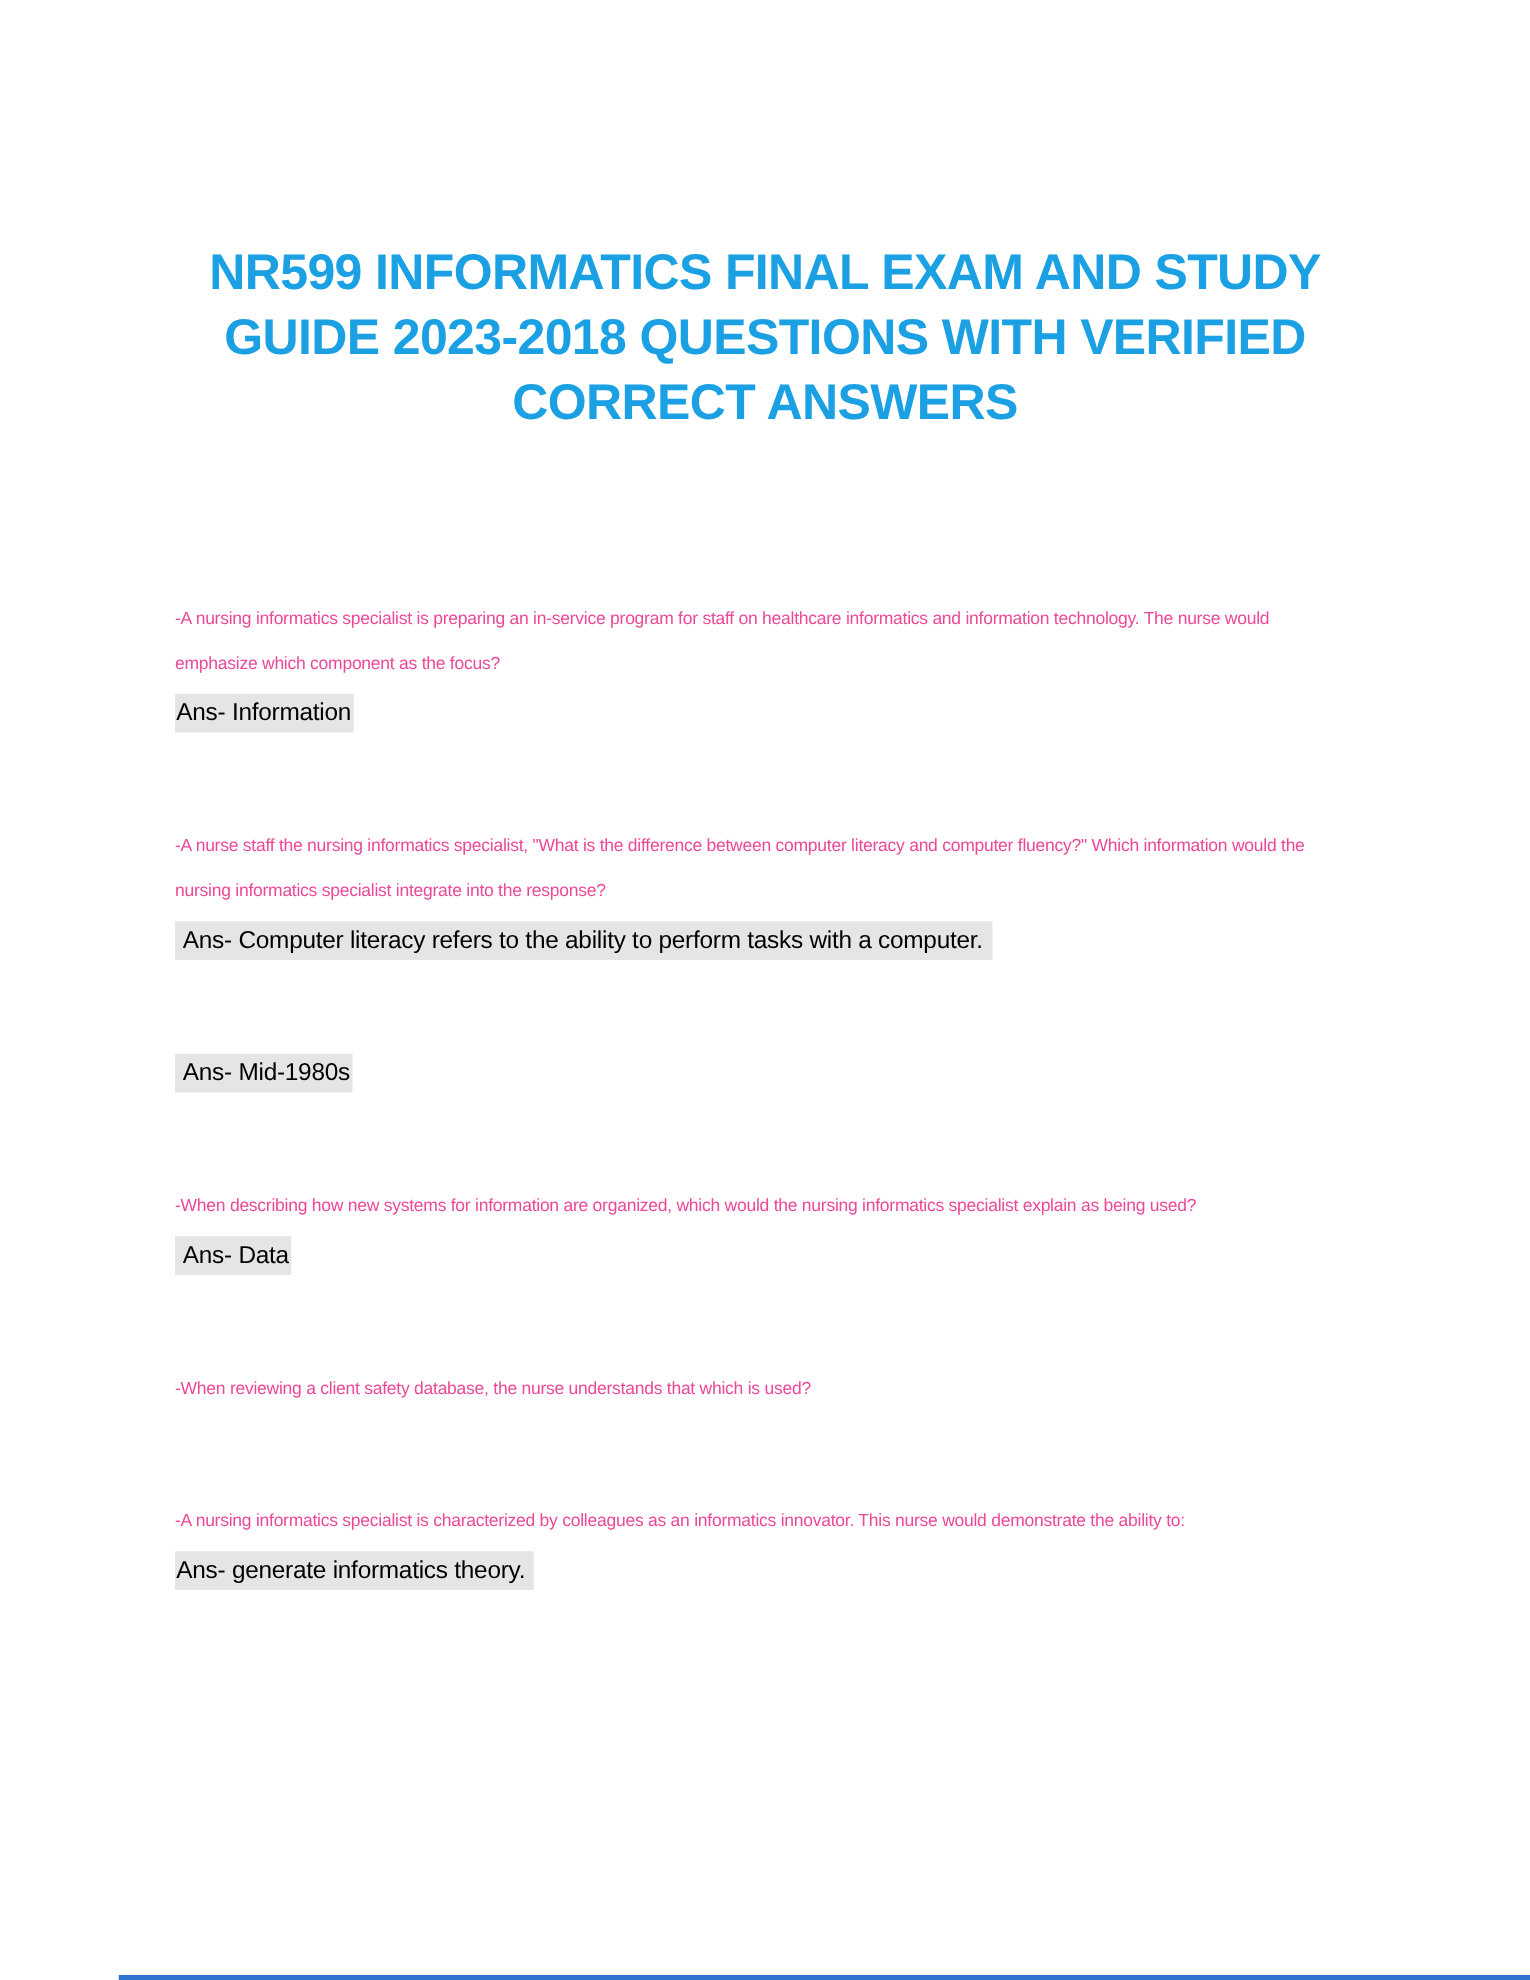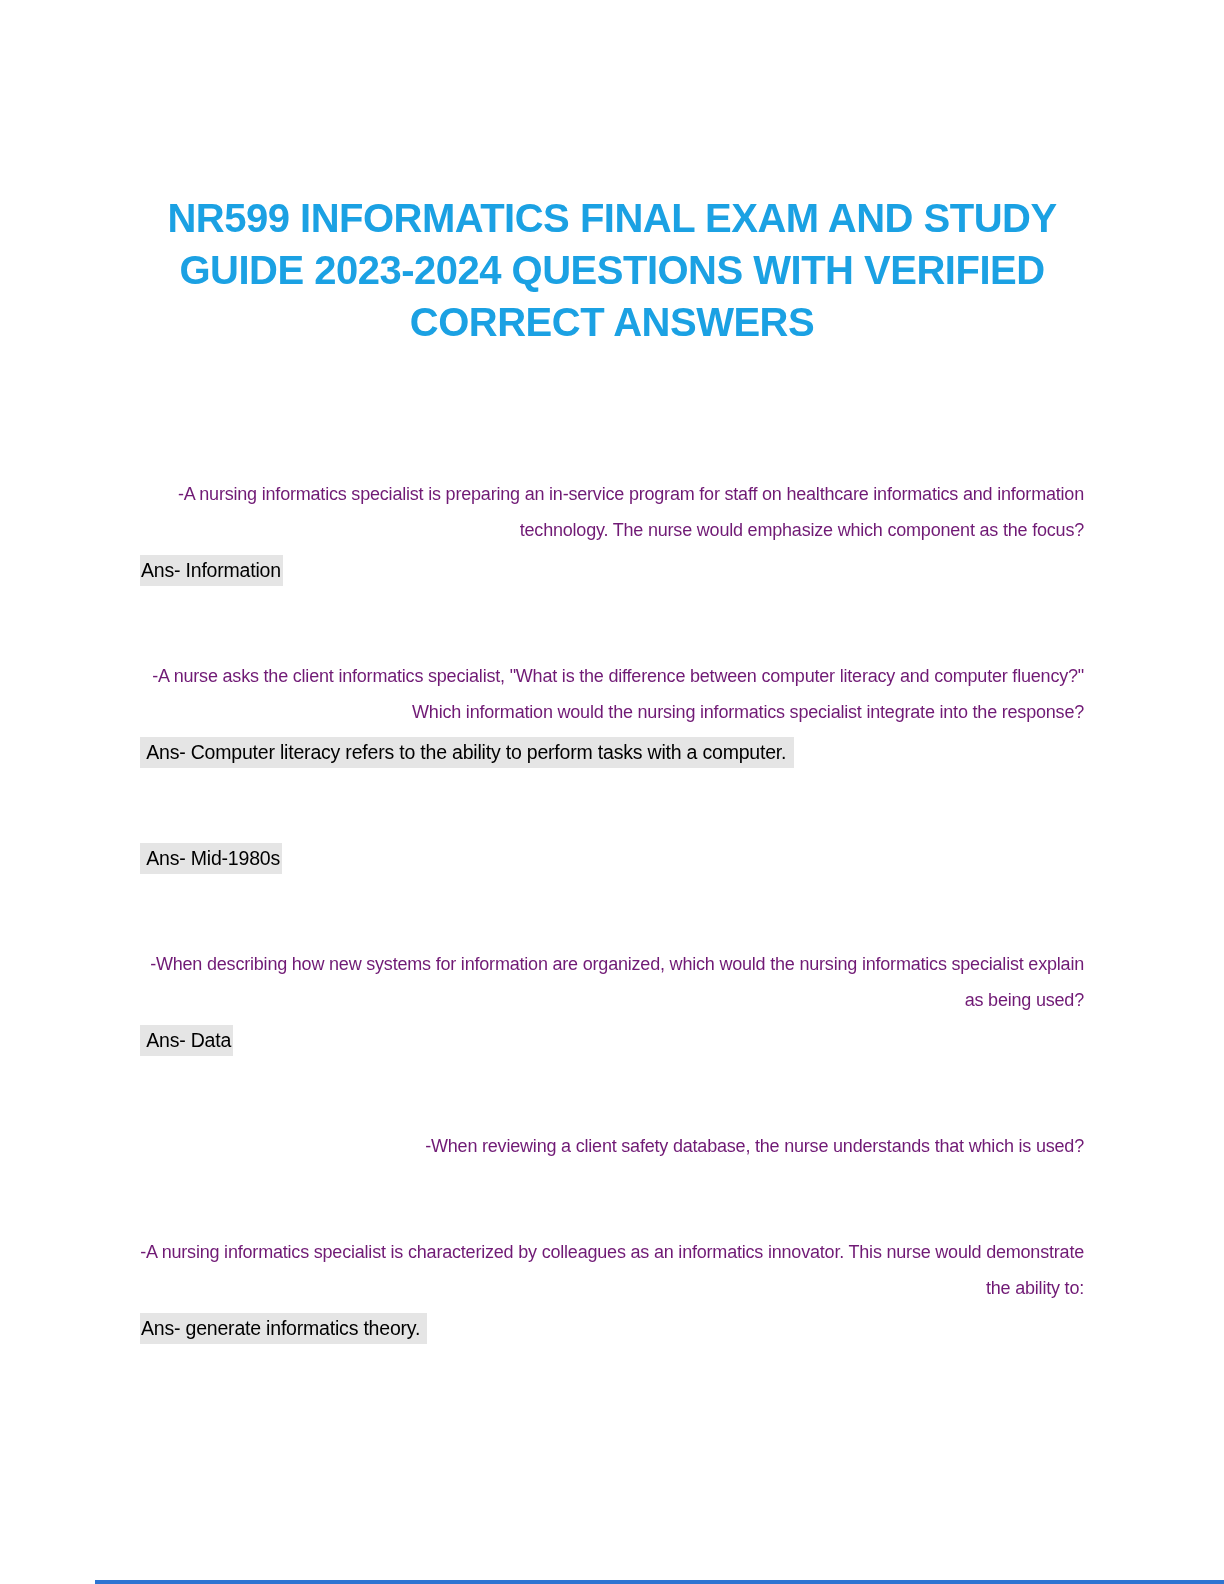--- a/index.html
+++ b/index.html
@@ -76,7 +76,7 @@
 
     <h1 class="title">
       <span class="title-line">NR599 INFORMATICS FINAL EXAM AND STUDY</span>
-      <span class="title-line">GUIDE 2023-2024 QUESTIONS WITH VERIFIED</span>
+      <span class="title-line">GUIDE 2023-2018 QUESTIONS WITH VERIFIED</span>
       <span class="title-line">CORRECT ANSWERS</span>
     </h1>
 

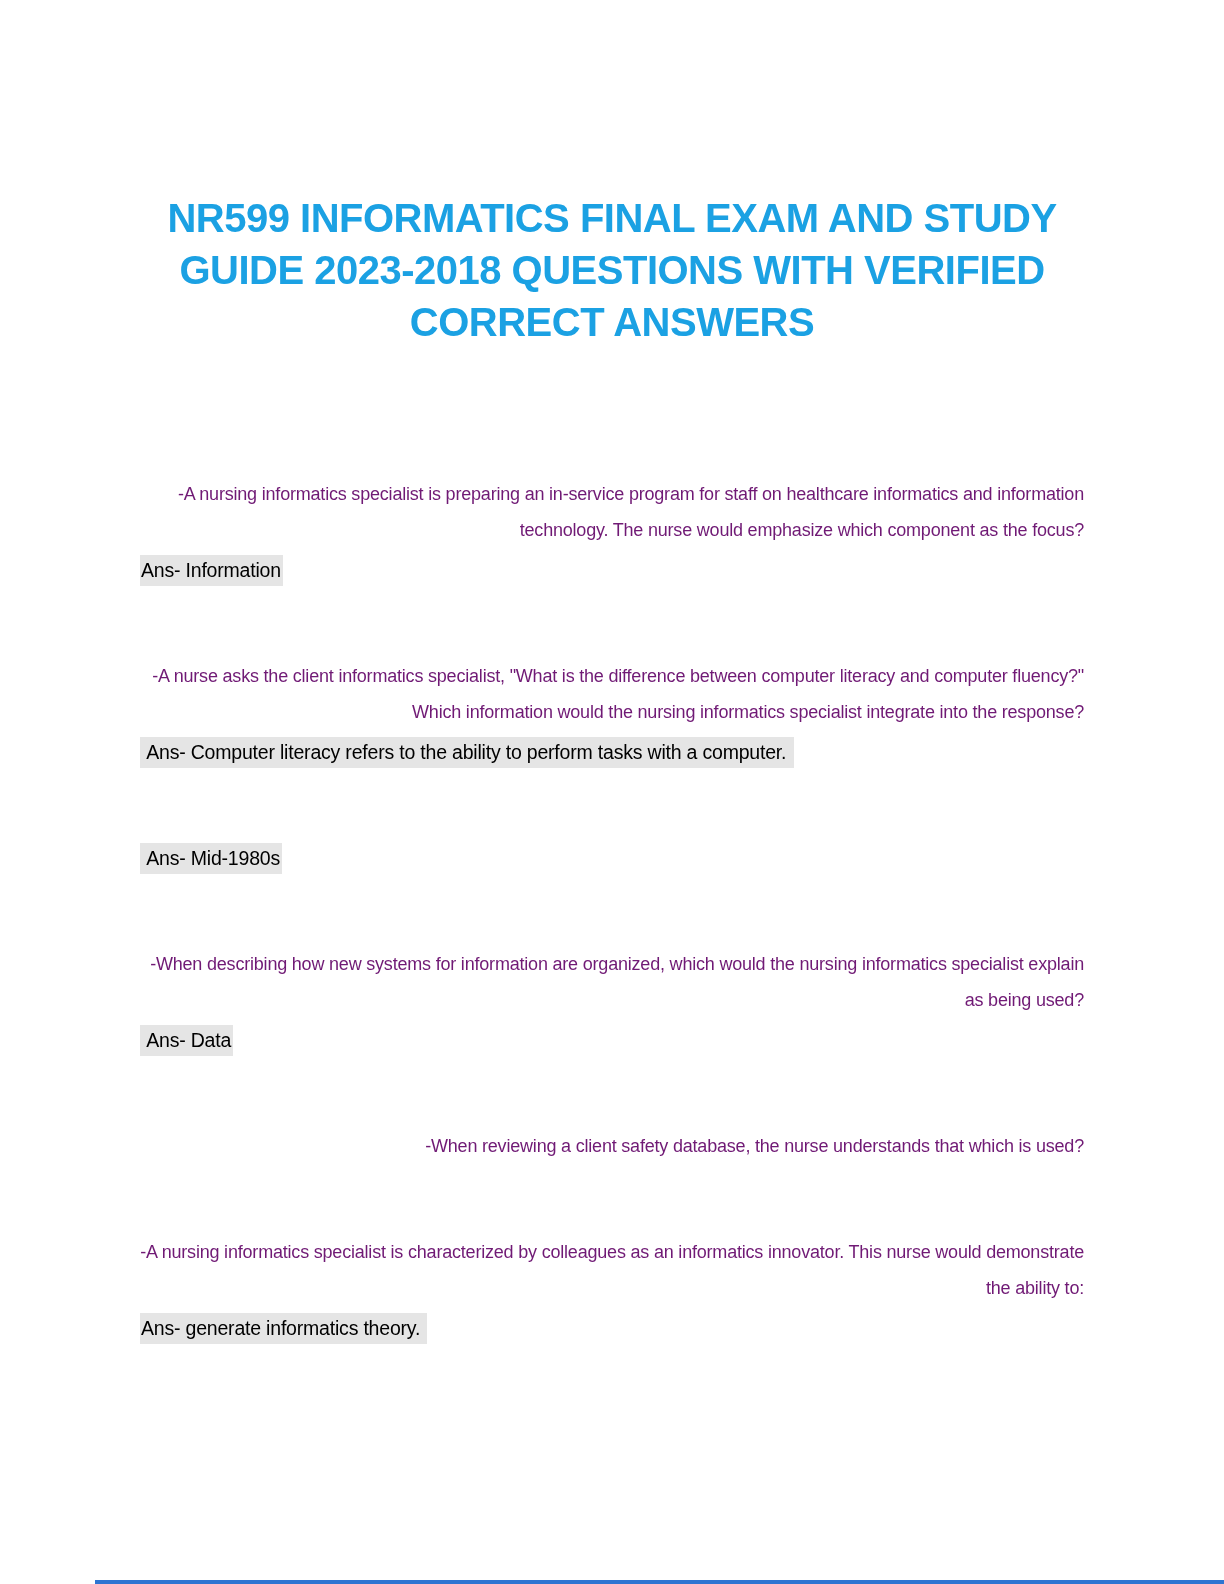--- a/index.html
+++ b/index.html
@@ -41,11 +41,10 @@
   }
   .question {
     margin: 0;
-    font-size: 18px;
+    font-size: 14px;
     line-height: 36px;
     letter-spacing: -0.2px;
-    color: #701a75;
-    text-align: right;
+    color: #ec4899;
   }
   .answer {
     margin: 4px 0 0 0;

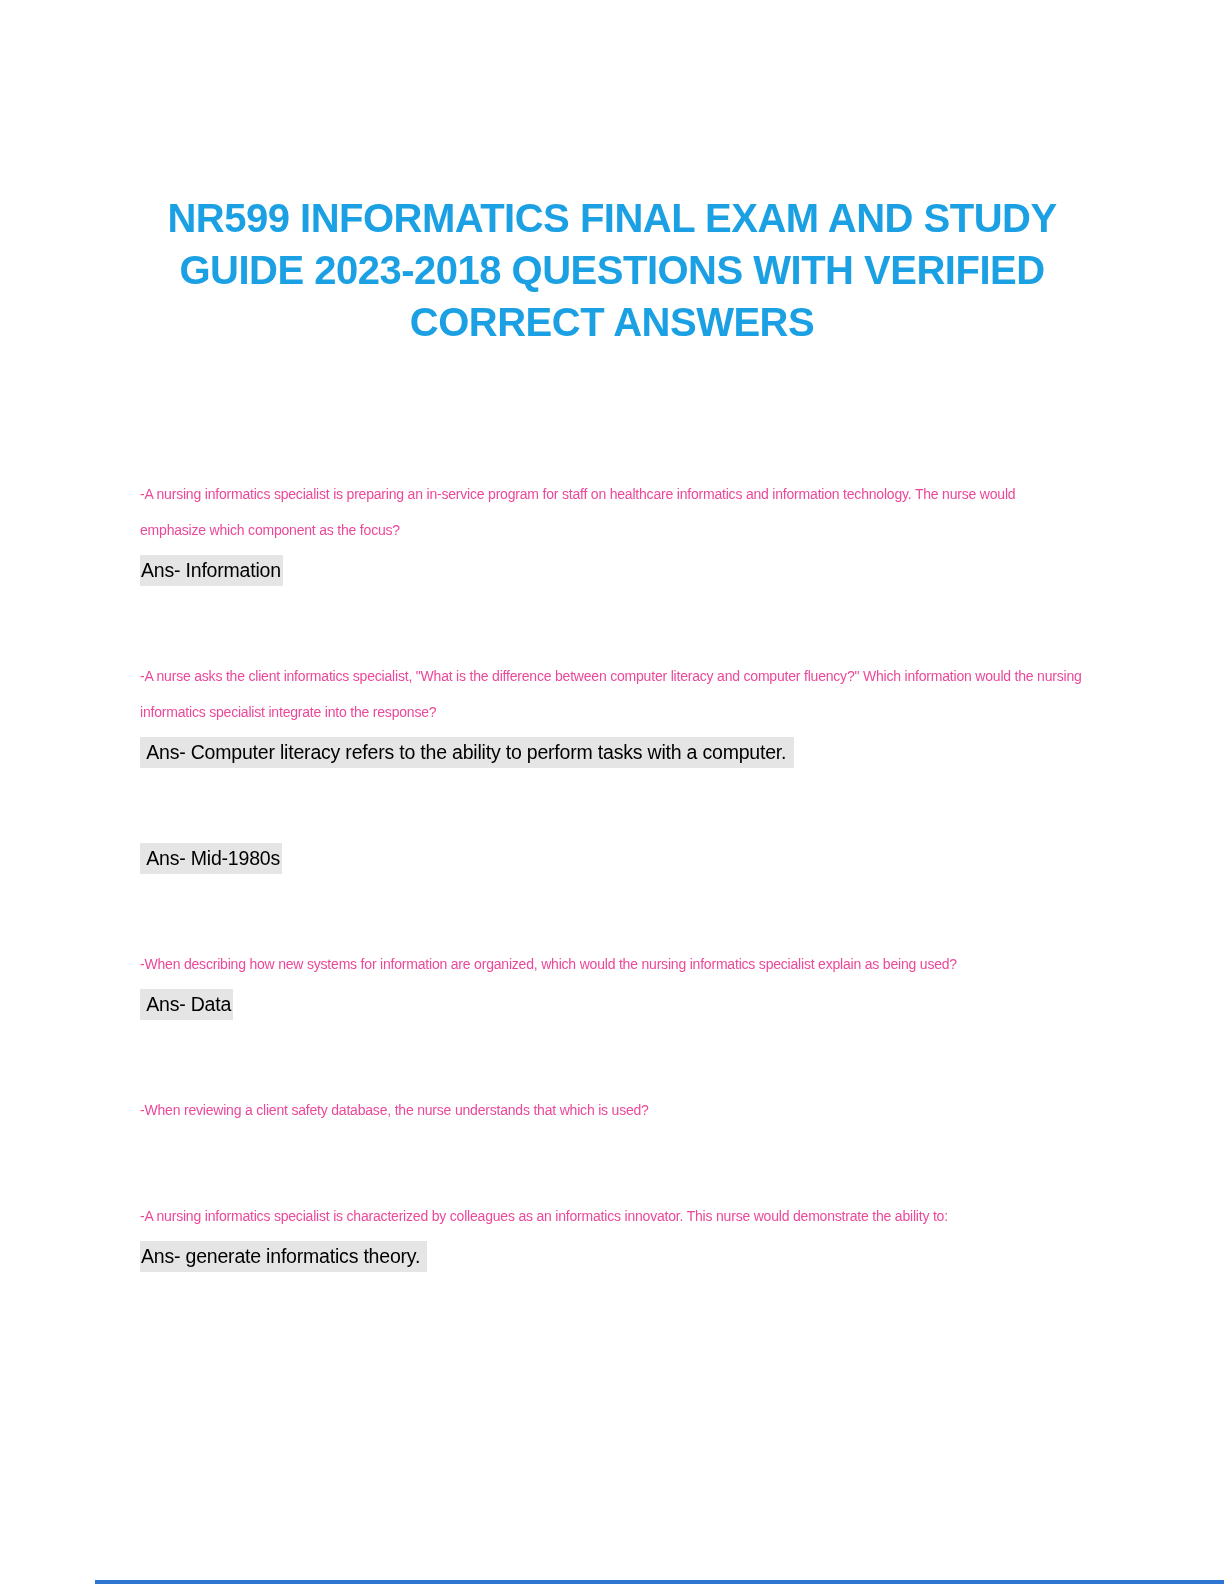--- a/index.html
+++ b/index.html
@@ -85,7 +85,7 @@
     </div>
 
     <div class="qa-block">
-      <p class="question">-A nurse asks the client informatics specialist, "What is the difference between computer literacy and computer fluency?" Which information would the nursing informatics specialist integrate into the response?</p>
+      <p class="question">-A nurse staff the nursing informatics specialist, "What is the difference between computer literacy and computer fluency?" Which information would the nursing informatics specialist integrate into the response?</p>
       <p class="answer"><span class="highlight"> Ans- Computer literacy refers to the ability to perform tasks with a computer. </span></p>
     </div>
 

